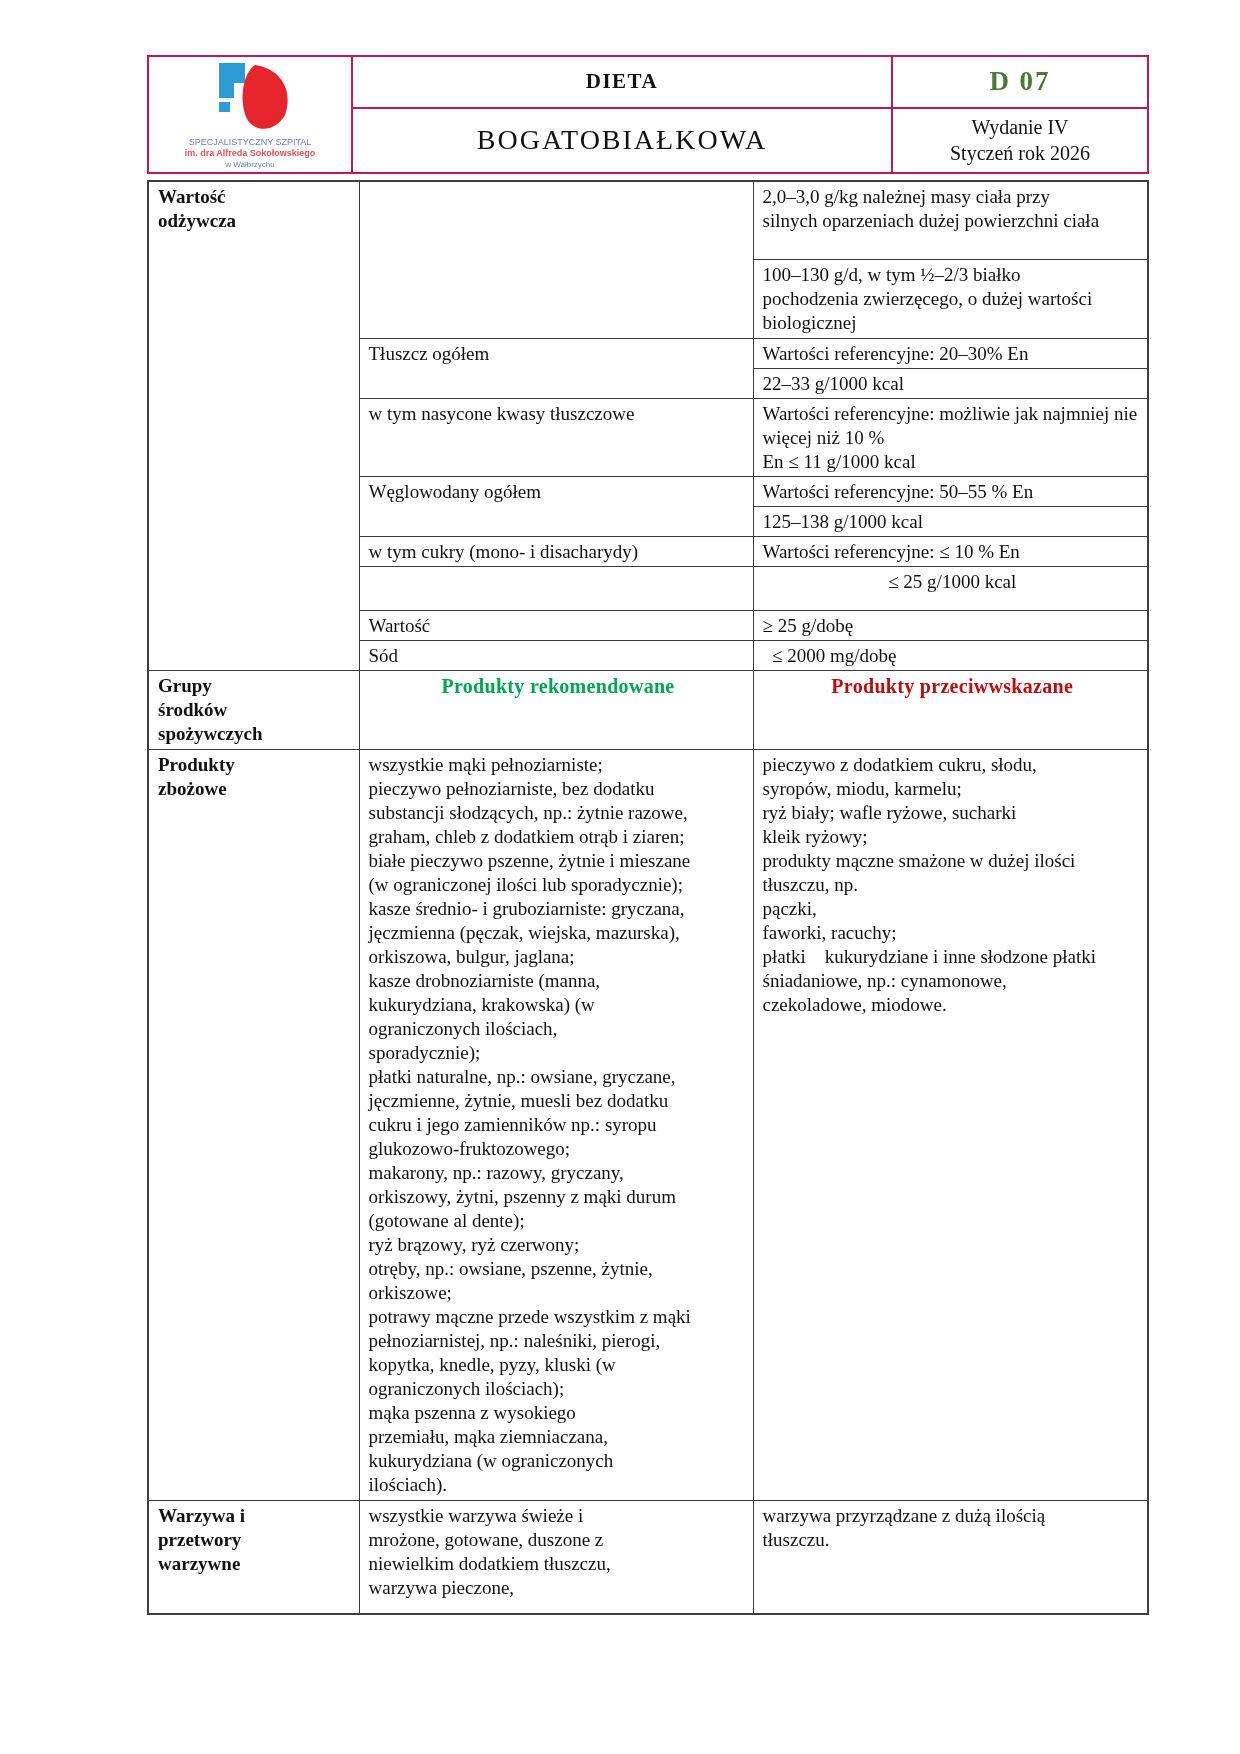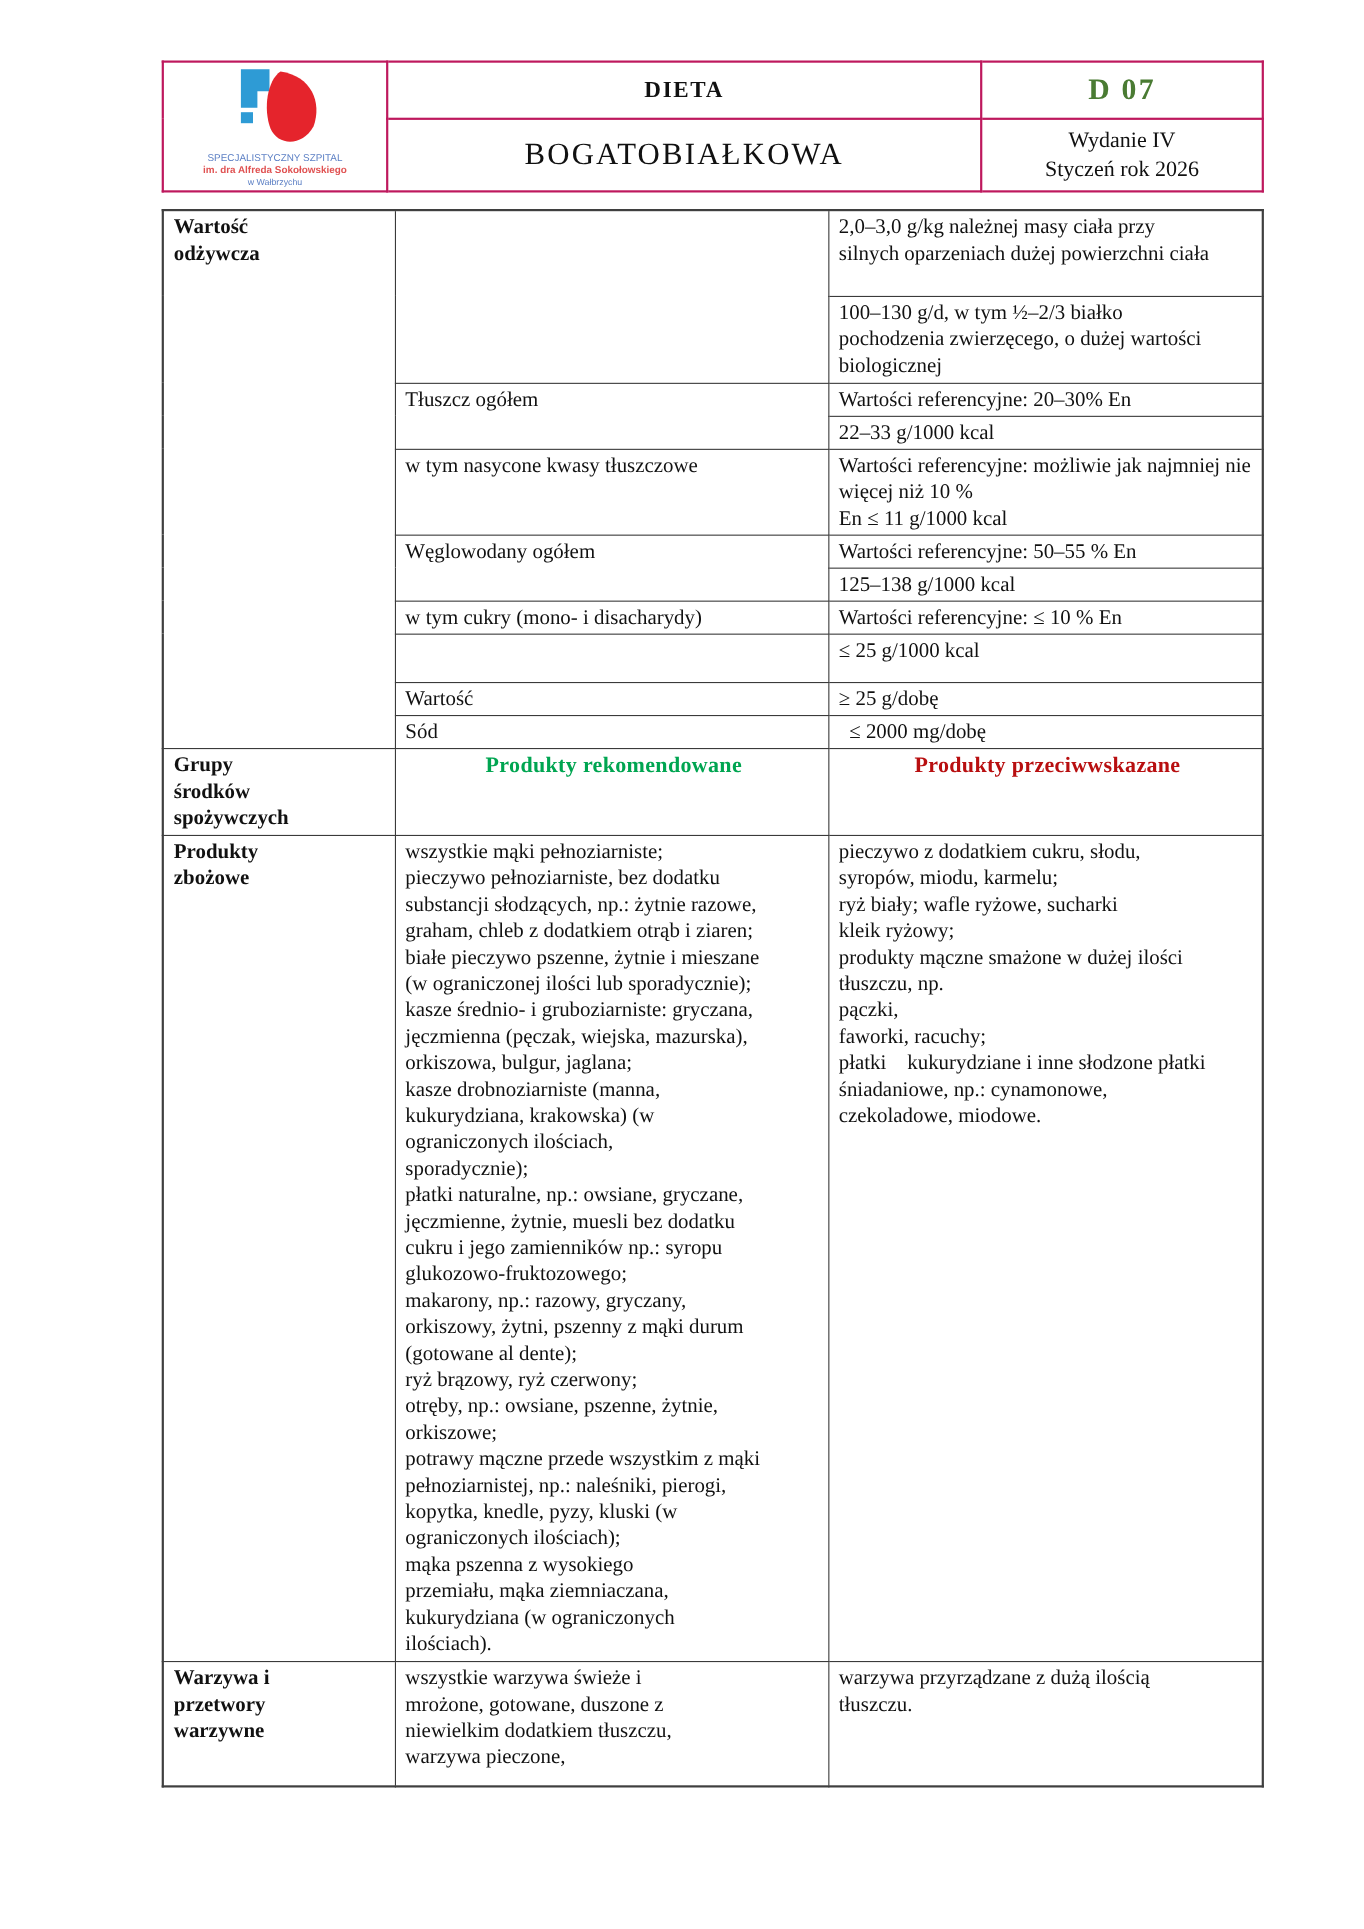--- a/index.html
+++ b/index.html
@@ -50,7 +50,7 @@
   
   table.main {
     position: absolute;
-    left: 147px; top: 190px;
+    left: 147px; top: 180px;
     width: 1000px;
     border-collapse: collapse;
     table-layout: fixed;

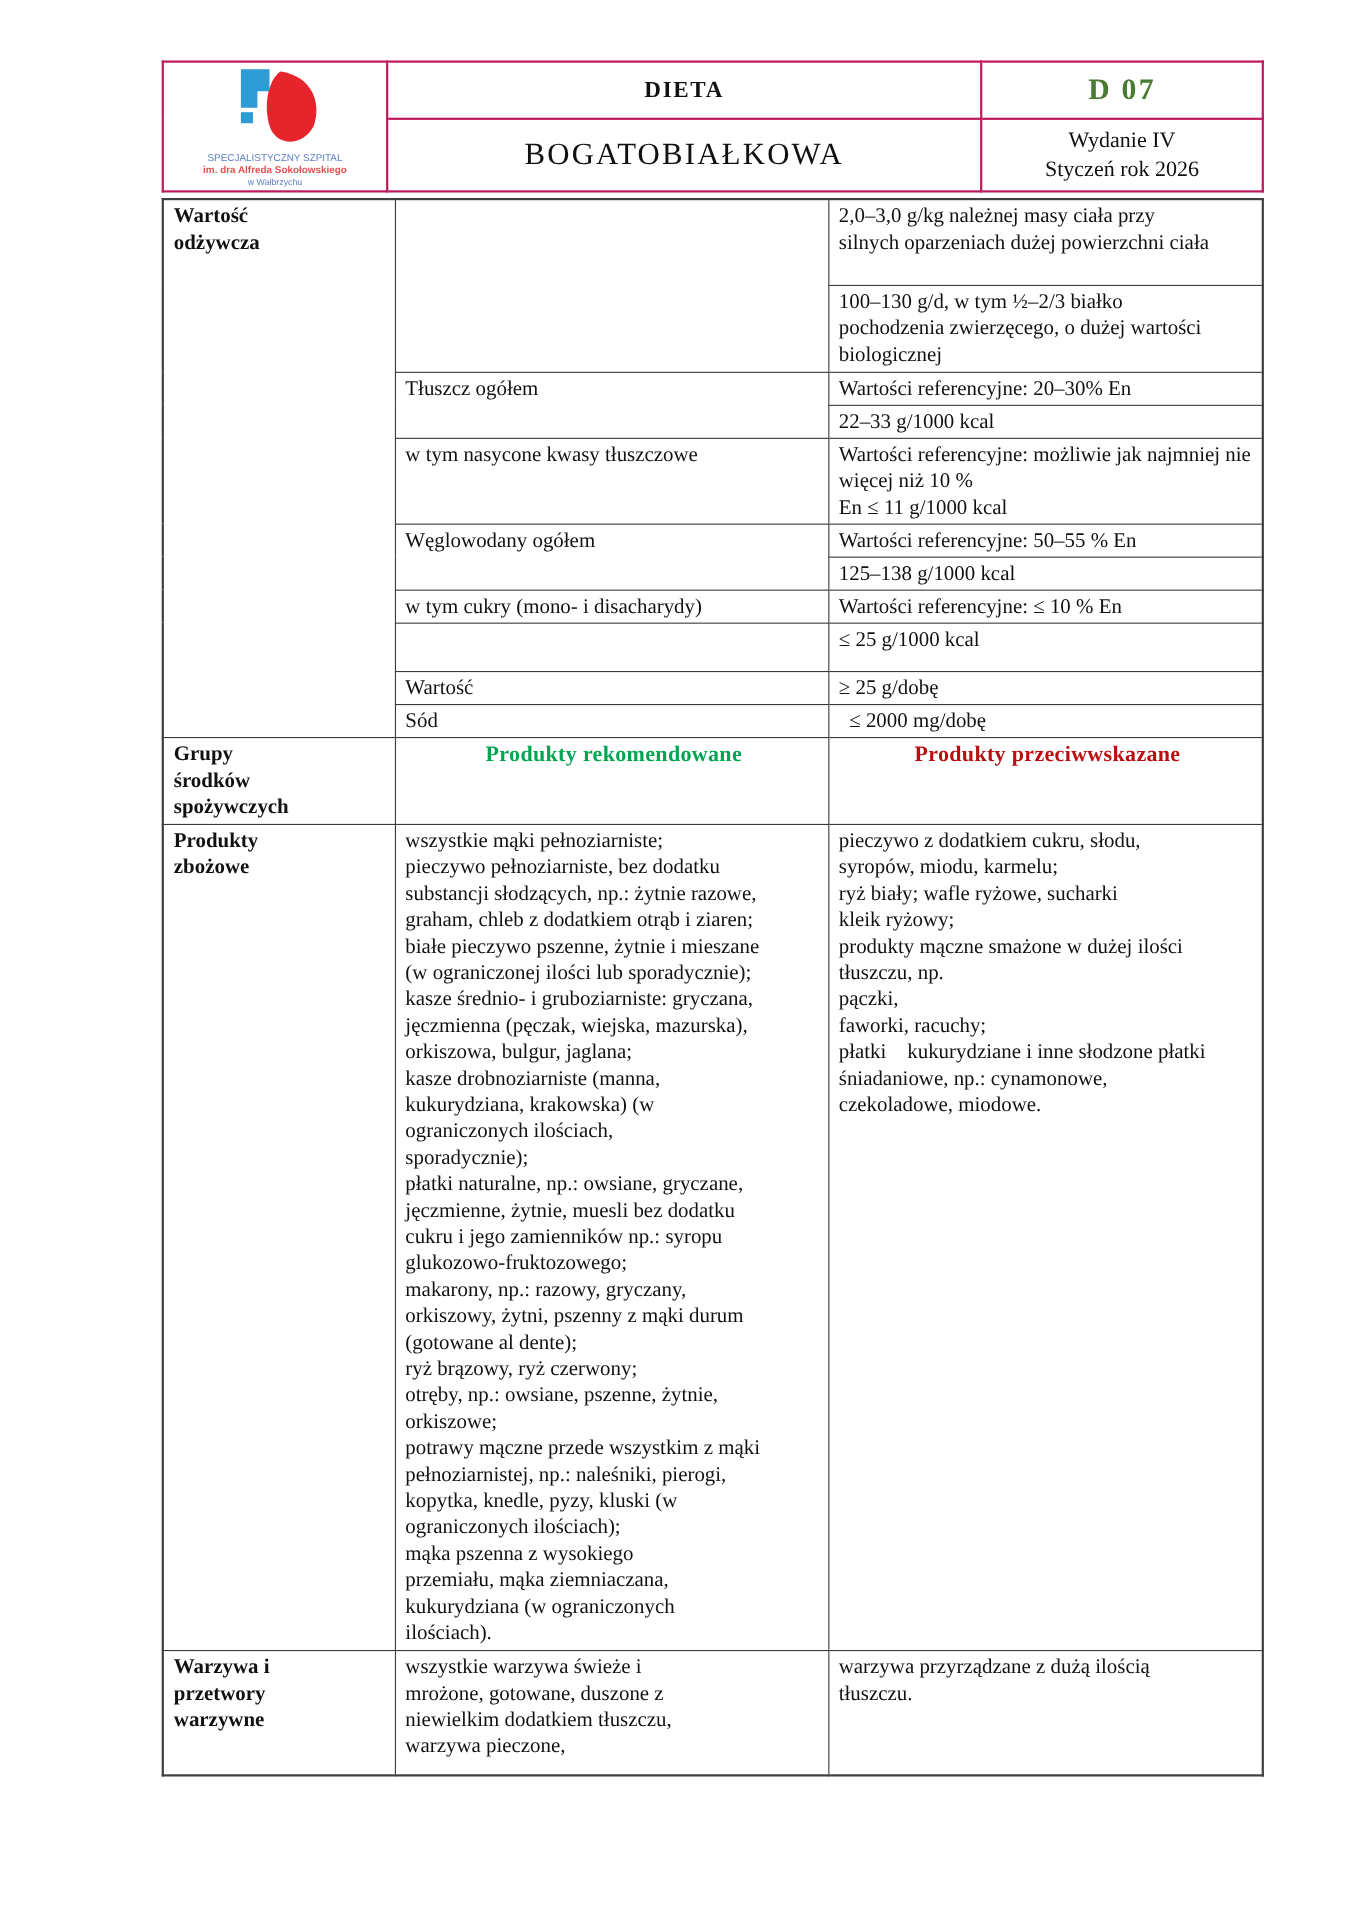--- a/index.html
+++ b/index.html
@@ -160,7 +160,7 @@
       <td>w tym cukry (mono- i disacharydy)</td>
       <td>Wartości referencyjne: ≤ 10 % En</td>
     </tr>
-    <tr style="height:44px;">
+    <tr style="height:44px;text-align:center;">
       <td></td>
       <td>≤ 25 g/1000 kcal</td>
     </tr>

